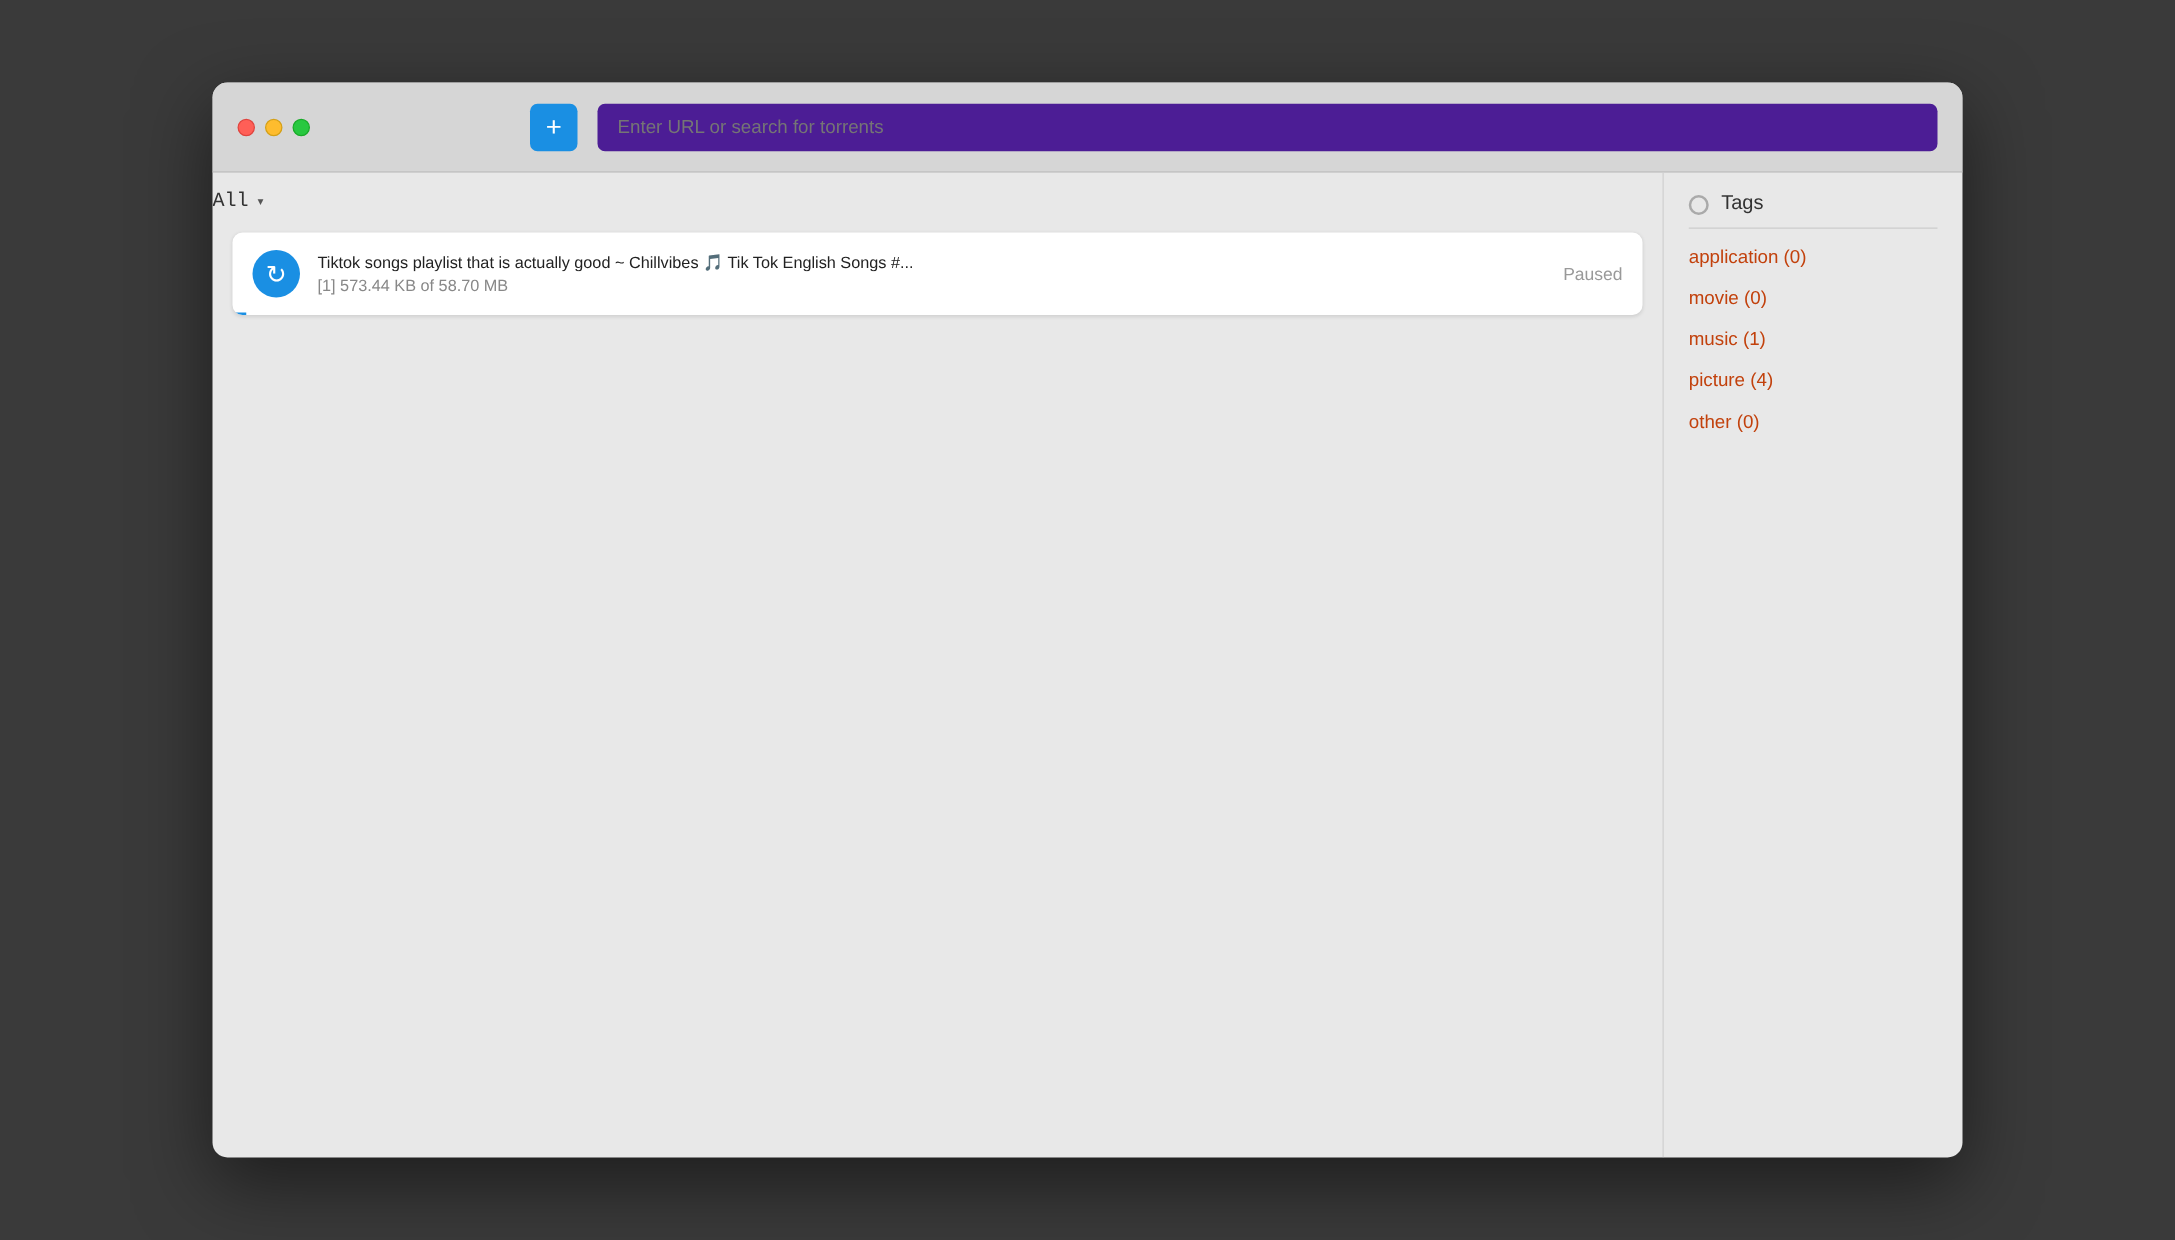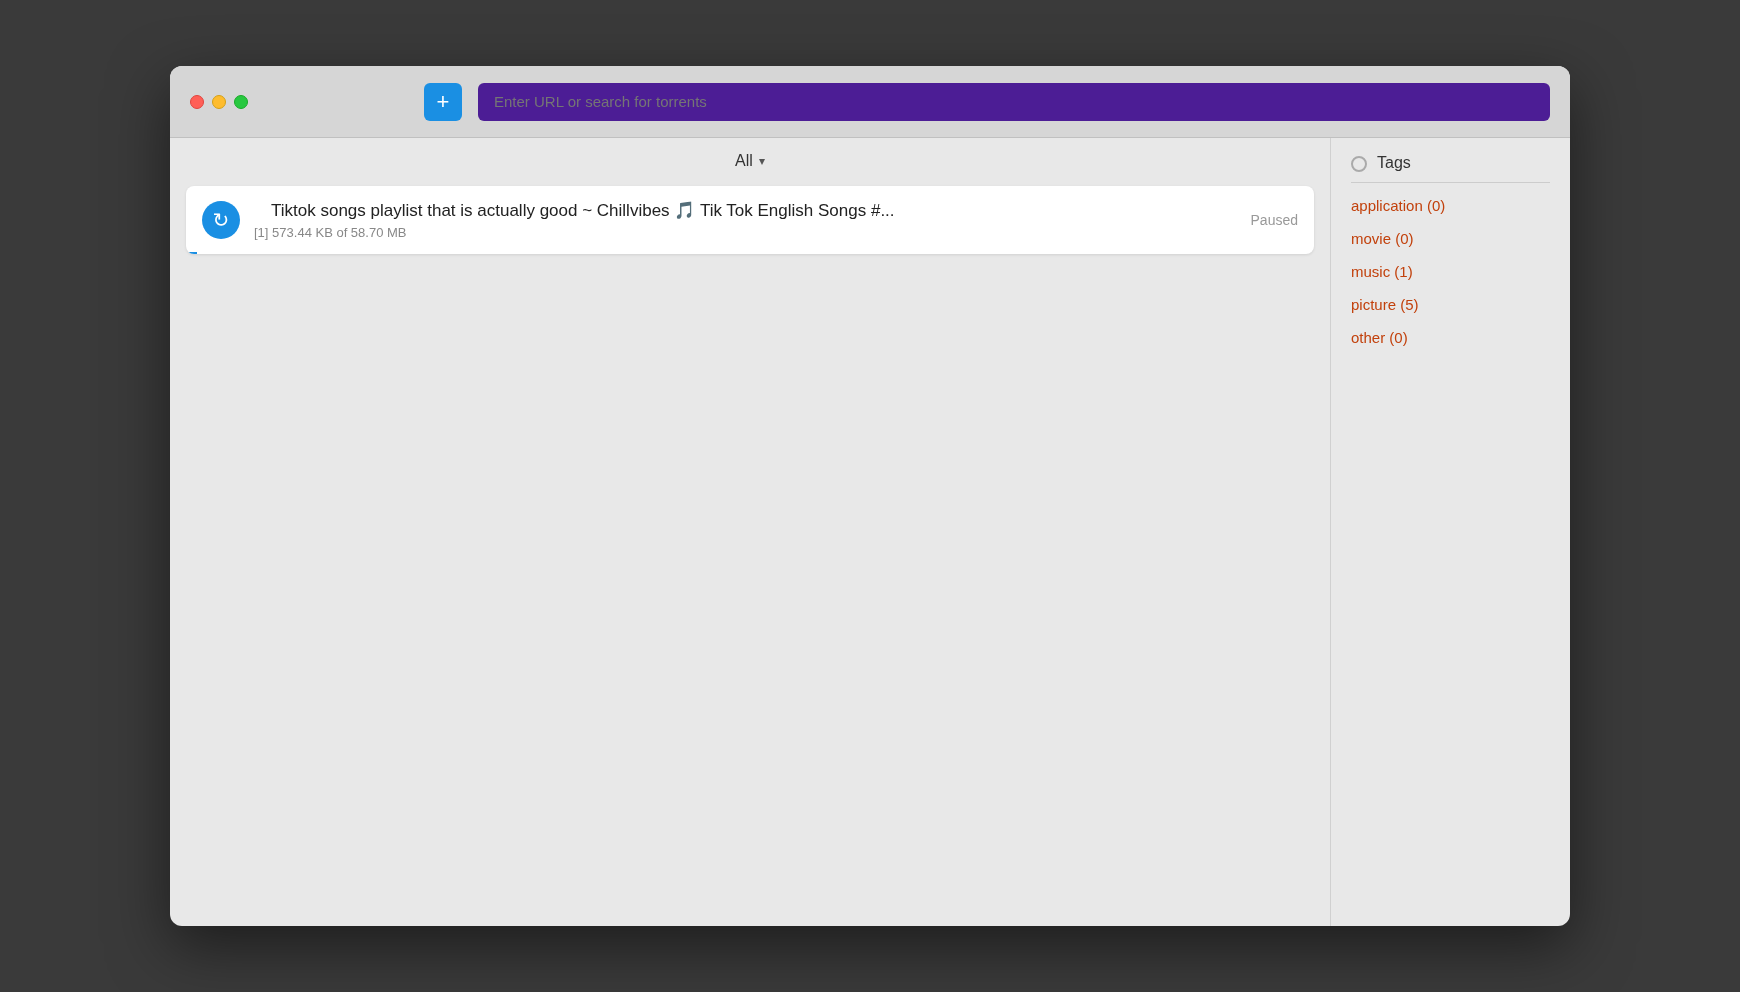--- a/index.html
+++ b/index.html
@@ -103,8 +103,9 @@
     .filter-bar {
       display: flex;
       align-items: center;
-      justify-content: center;
+      justify-content: flex-start;
       padding: 14px 0 10px;
+      font-family: Liberation Mono, monospace;
     }
 
     .filter-dropdown {

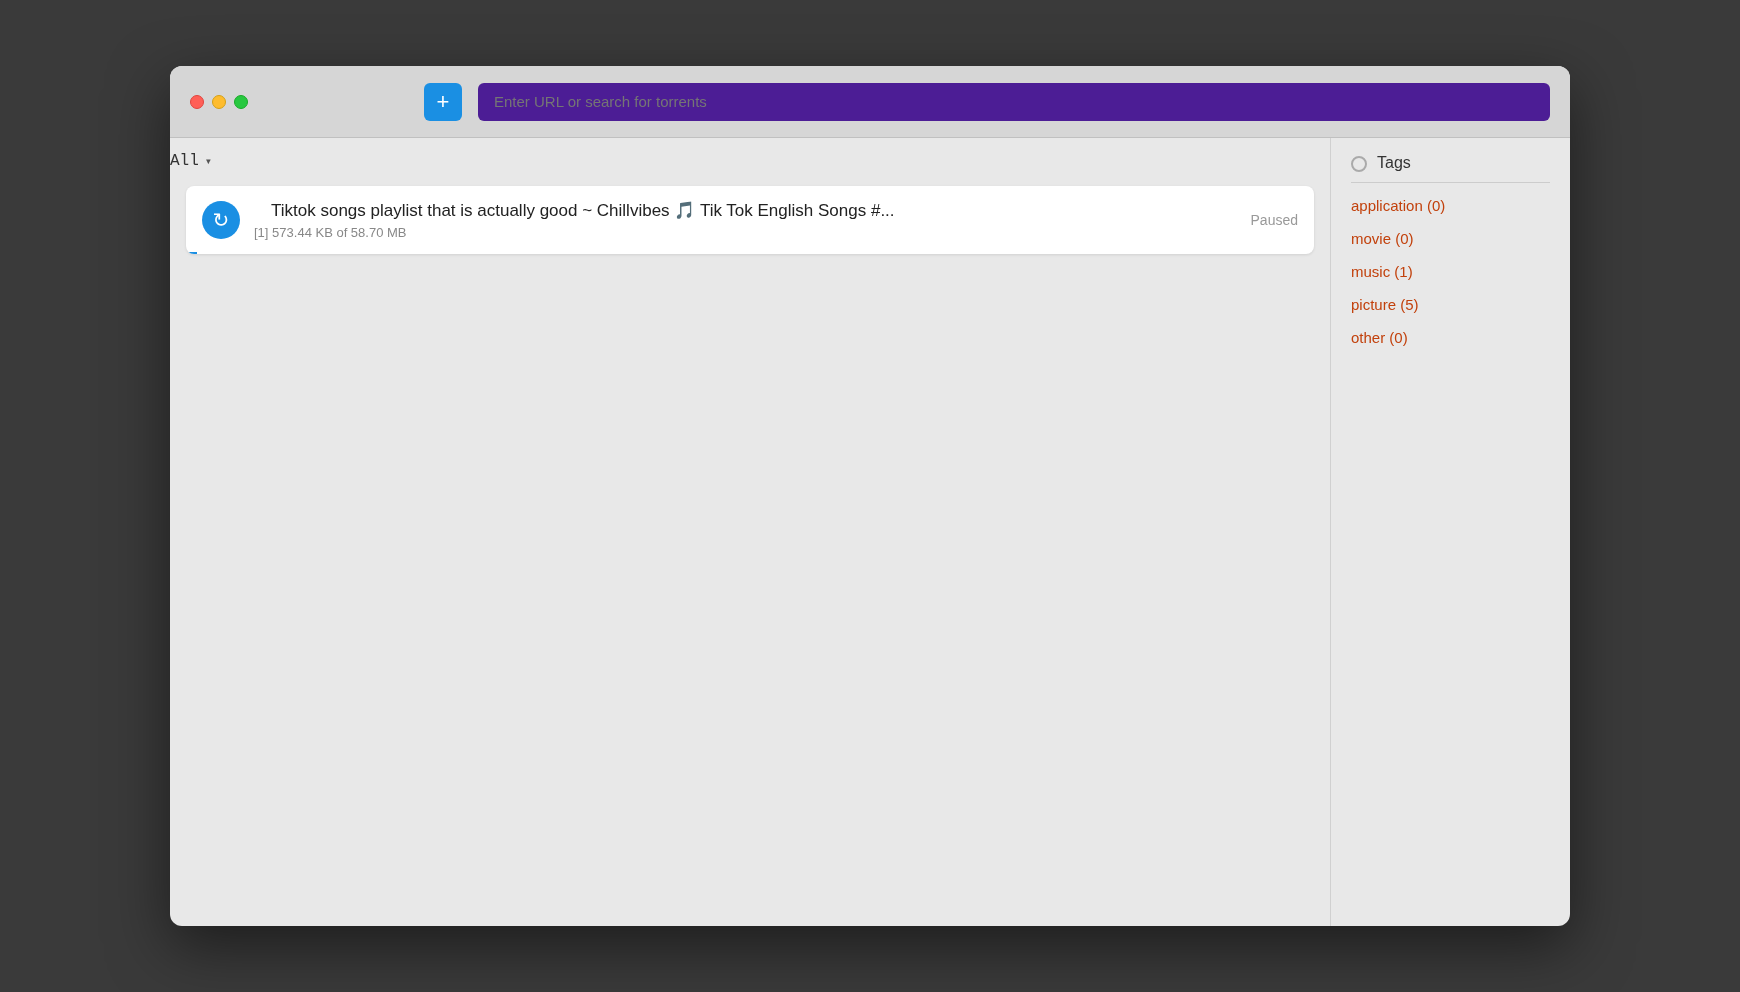--- a/index.html
+++ b/index.html
@@ -164,13 +164,12 @@
     }
 
     .torrent-name {
-      font-size: 17px;
+      font-size: 13px;
       color: #222;
       white-space: nowrap;
       overflow: hidden;
       text-overflow: ellipsis;
       margin-bottom: 4px;
-      margin-left: 17px;
     }
 
     .torrent-meta {

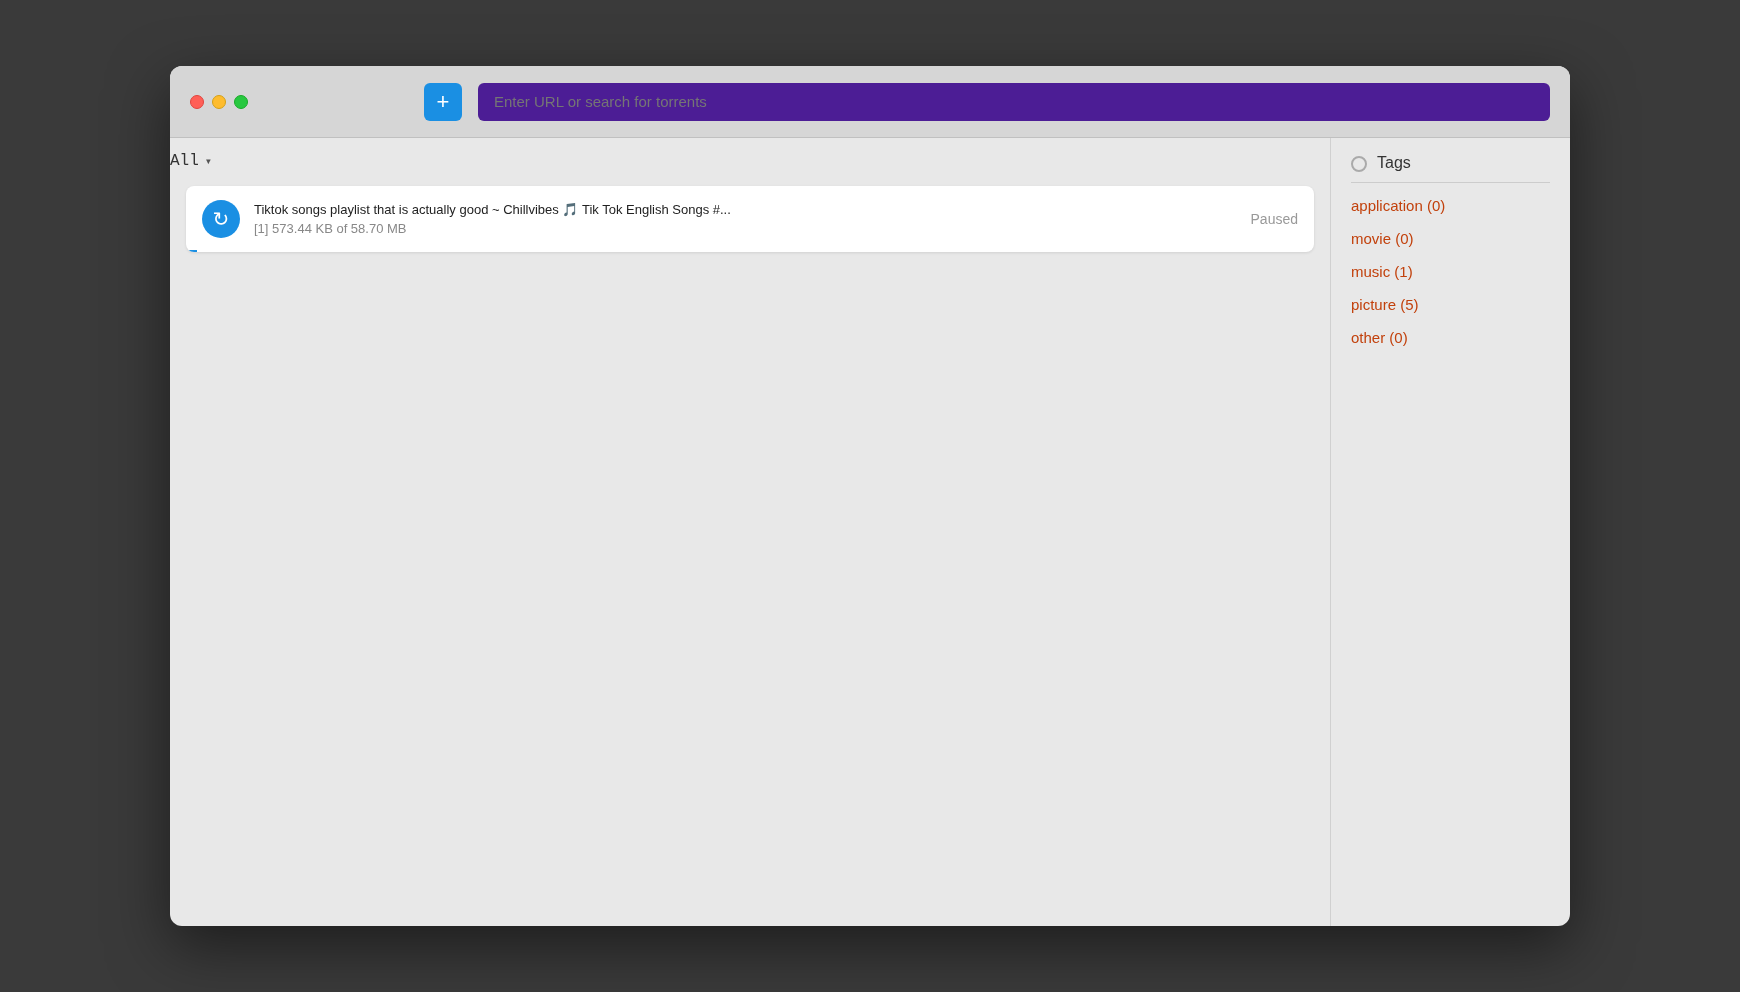--- a/index.html
+++ b/index.html
@@ -312,7 +312,7 @@
       <div class="tag-item">application (0)</div>
       <div class="tag-item">movie (0)</div>
       <div class="tag-item">music (1)</div>
-      <div class="tag-item">picture (5)</div>
+      <div class="tag-item">picture (4)</div>
       <div class="tag-item">other (0)</div>
     </div>
 

